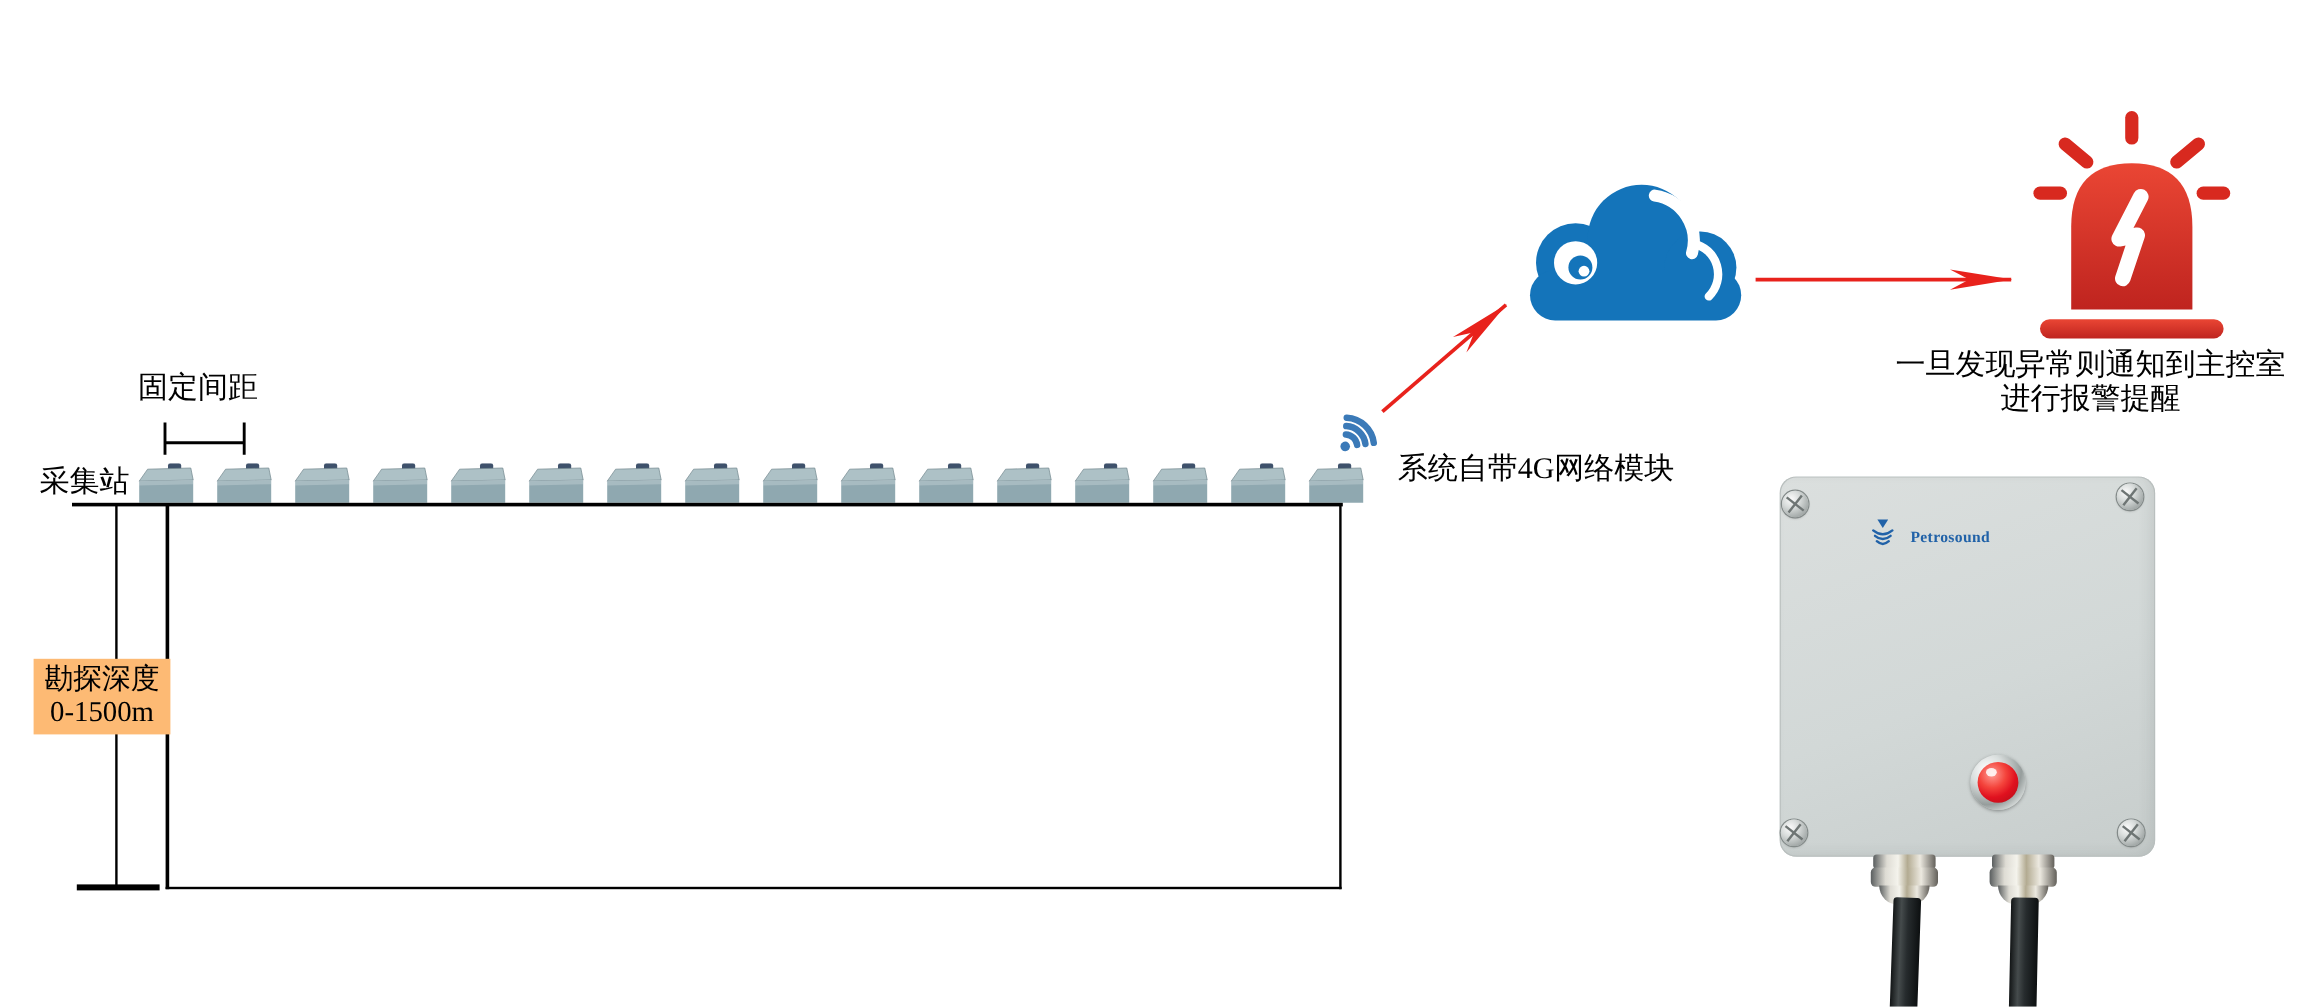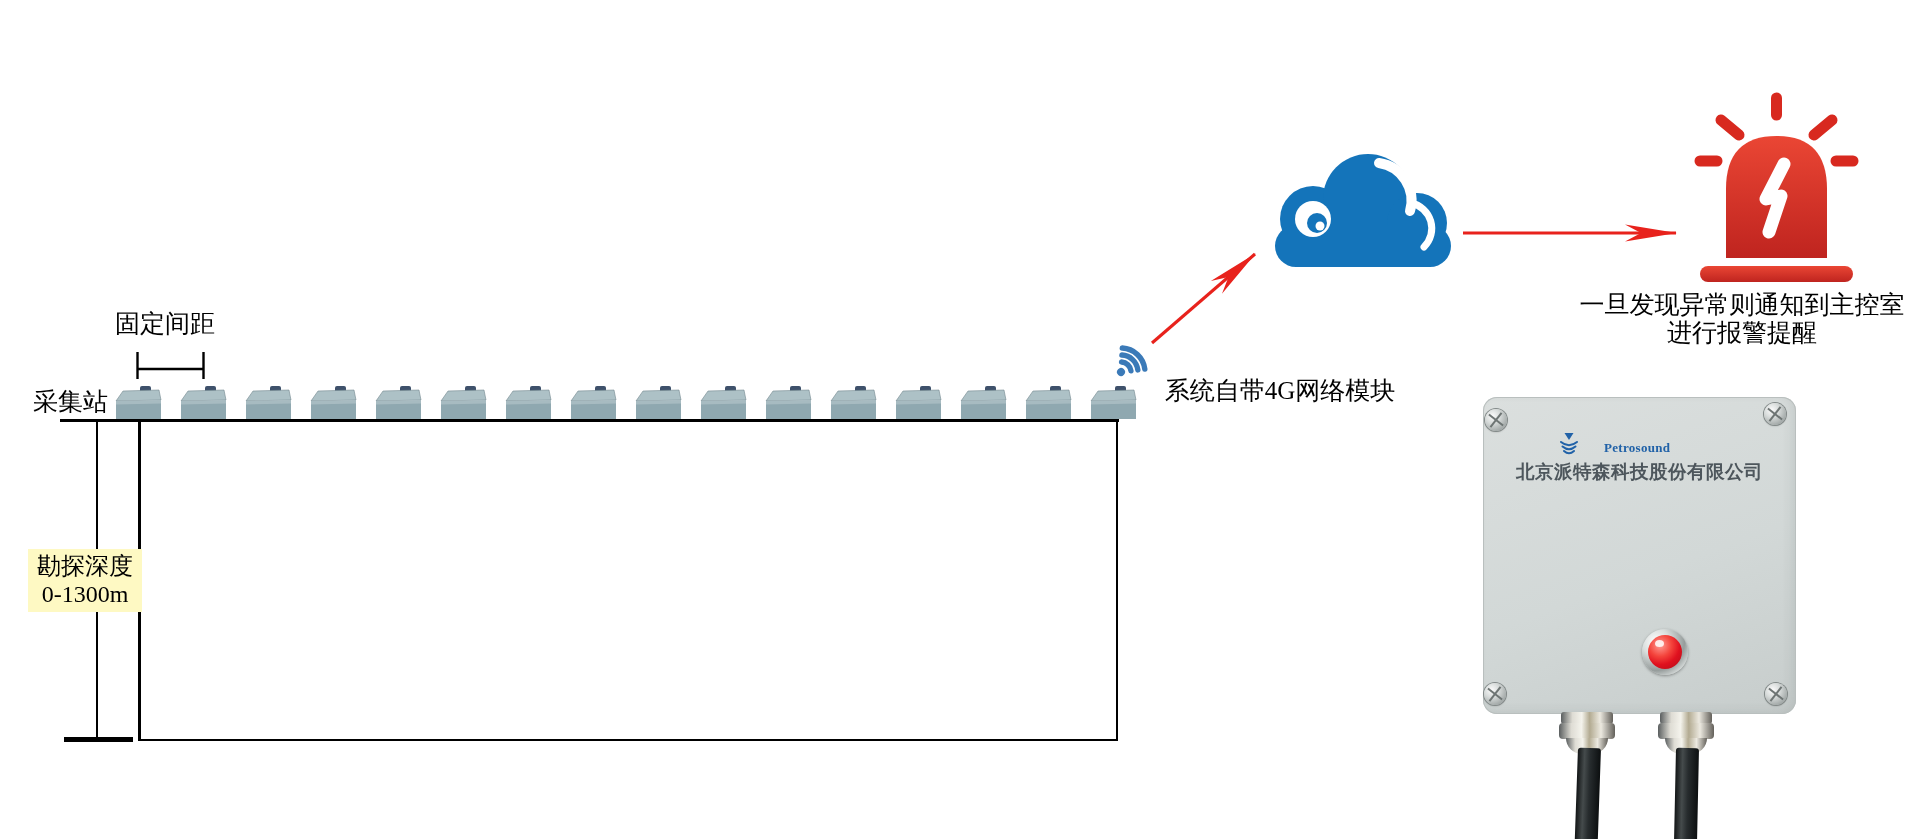--- a/index.html
+++ b/index.html
@@ -55,7 +55,7 @@
   .screw::before{transform:rotate(38deg);}
   .screw::after{transform:rotate(-52deg);}
   .logo-row{position:absolute;left:75px;top:33px;display:flex;align-items:flex-end;}
-  .logo-text{margin-left:24px;font-family:"Liberation Serif","DejaVu Serif",serif;font-weight:bold;
+  .logo-text{margin-left:12px;font-family:"Liberation Serif","DejaVu Serif",serif;font-weight:bold;
     font-size:13px;color:var(--logo-blue,#2162a8);padding-bottom:1px;letter-spacing:.3px;}
   .logo-wave{stroke:var(--logo-blue,#2162a8);fill:none;stroke-width:2;stroke-linecap:round;}
   .logo-tri{fill:var(--logo-blue,#2162a8);}

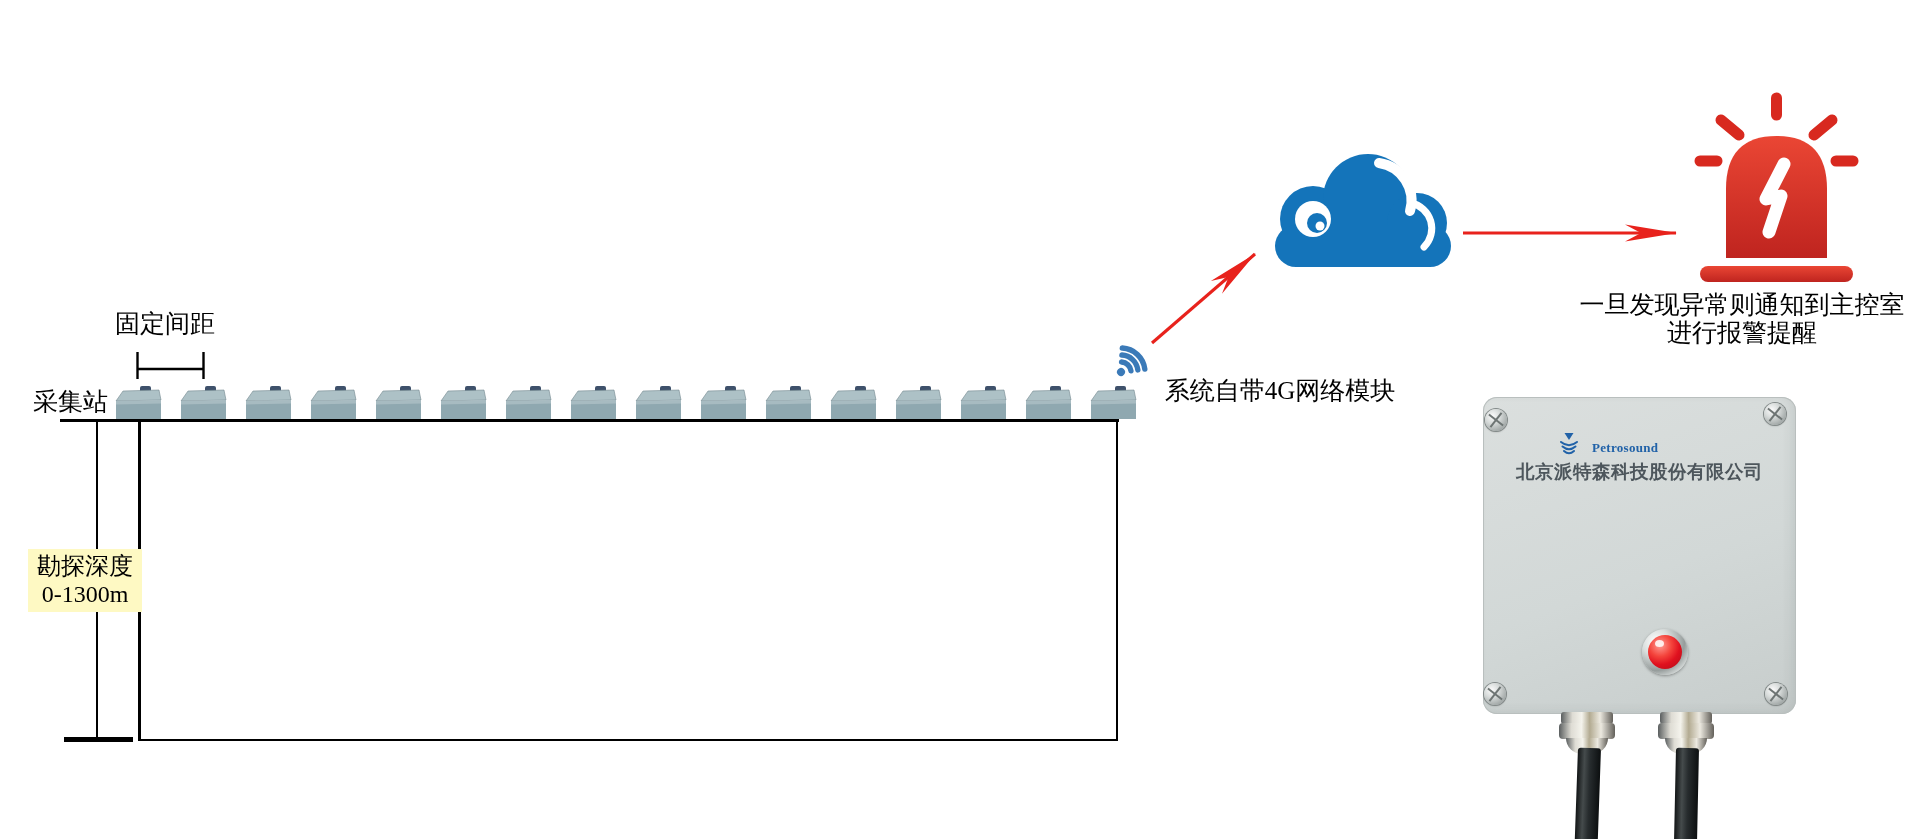--- a/index.html
+++ b/index.html
@@ -279,7 +279,6 @@
       <span class="logo-text">Petrosound</span>
     </div>
 
-    <div class="device-company">北京派特森科技股份有限公司</div>
 
     <div class="led">
       <div class="led-core"></div>

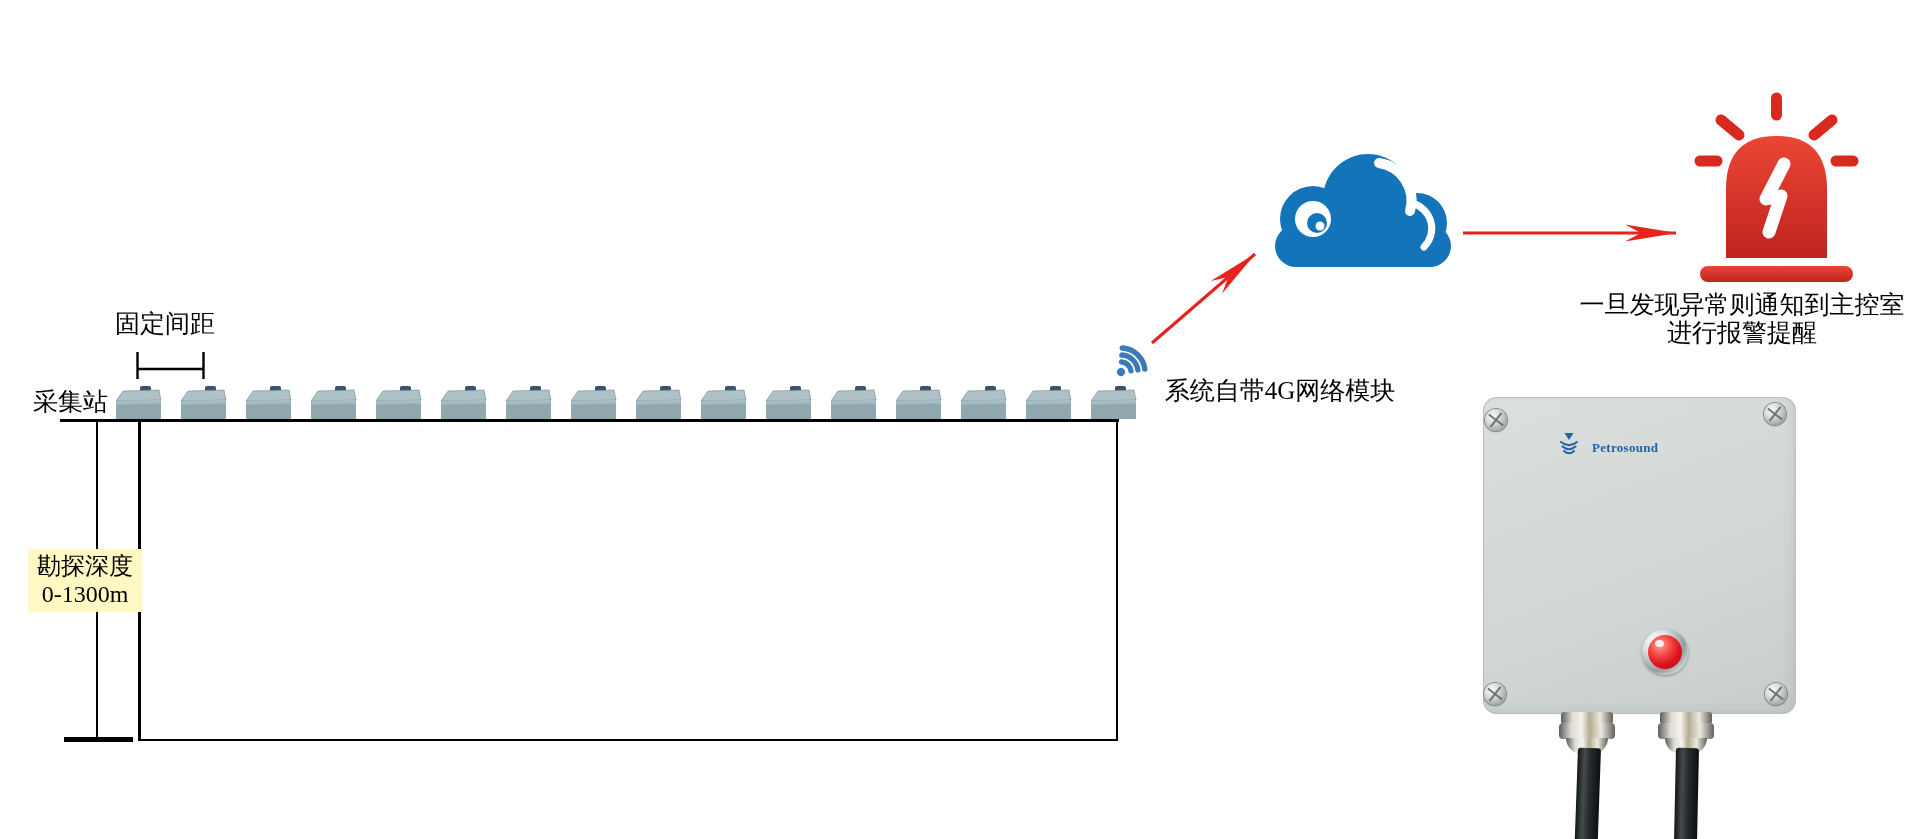--- a/index.html
+++ b/index.html
@@ -17,7 +17,7 @@
     border-left:3px solid var(--ink,#000);border-right:2px solid var(--ink,#000);border-bottom:2px solid var(--ink,#000);}
   .depth-line{position:absolute;left:96px;top:421px;width:1.5px;height:318px;background:var(--ink,#000);}
   .depth-tick{position:absolute;left:64px;top:737px;width:69px;height:4.5px;background:var(--ink,#000);}
-  .depth-label{position:absolute;left:28px;top:549px;width:114px;background:#fef9c3;text-align:center;
+  .depth-label{position:absolute;left:28px;top:549px;width:114px;background:#fdba74;text-align:center;
     font-size:24px;line-height:1.15;padding:4px 0;}
   .bracket-svg{position:absolute;left:133px;top:350px;}
   .bracket-svg line{stroke:var(--ink,#000);stroke-width:2.4;}

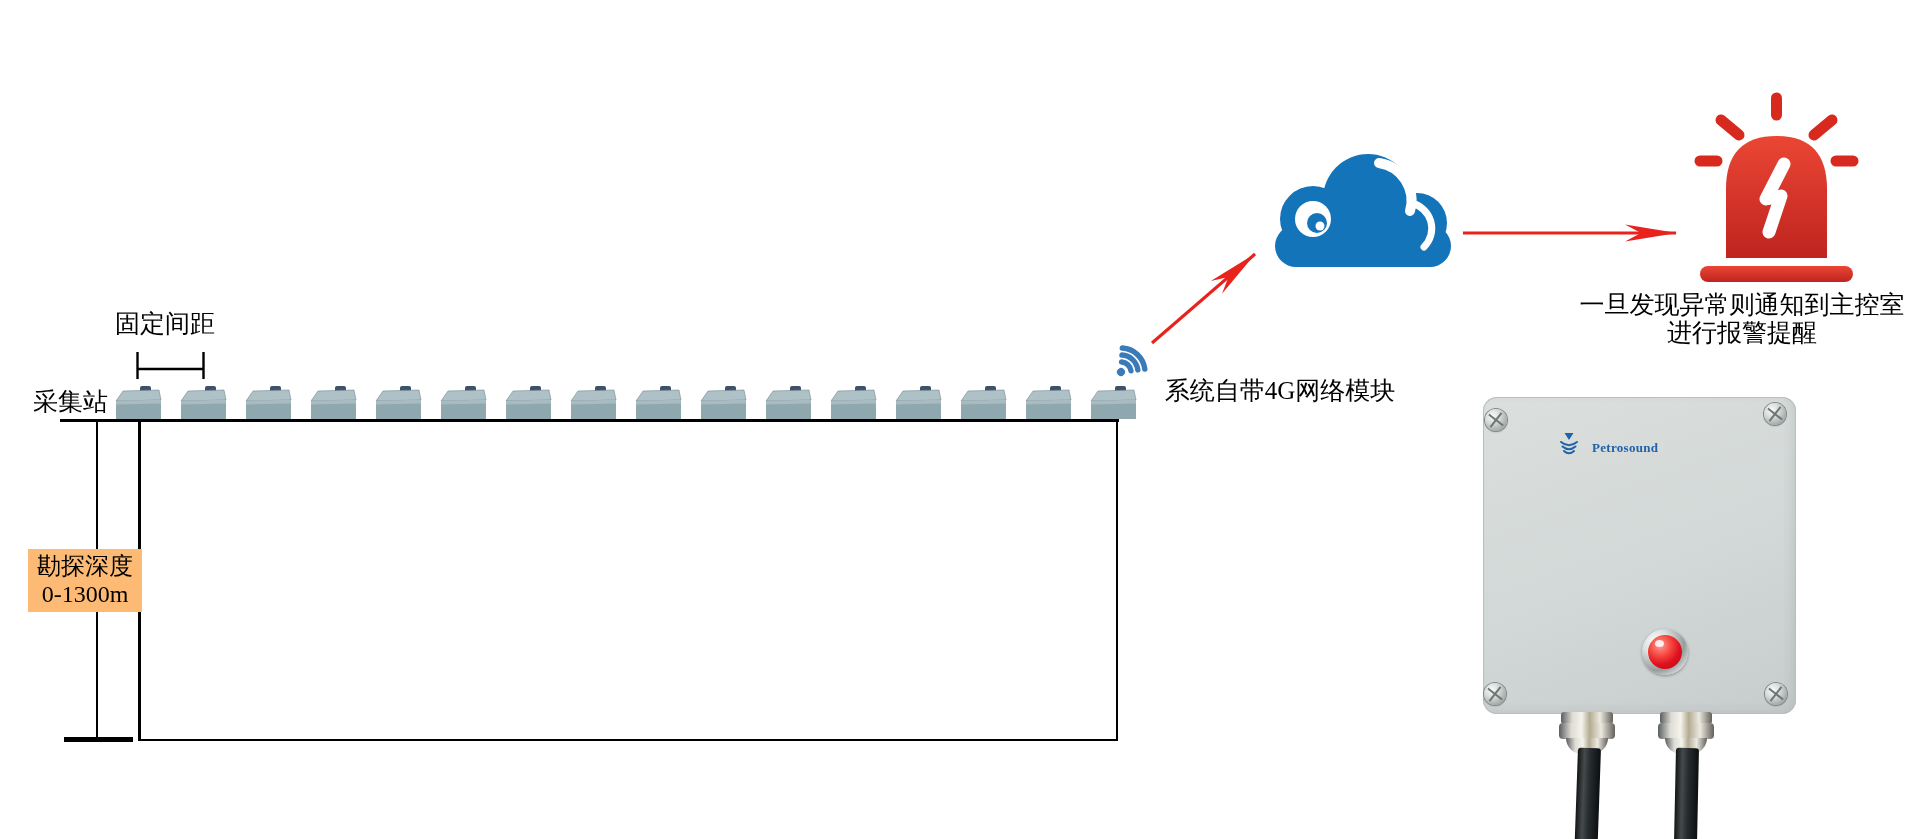--- a/index.html
+++ b/index.html
@@ -210,7 +210,7 @@
   <div class="depth-tick"></div>
   <div class="depth-label">
     <div>勘探深度</div>
-    <div>0-1300m</div>
+    <div>0-1500m</div>
   </div>
 
   <svg class="abs" style="left:1102px;top:330px;" width="60" height="52" viewBox="0 0 60 52">

